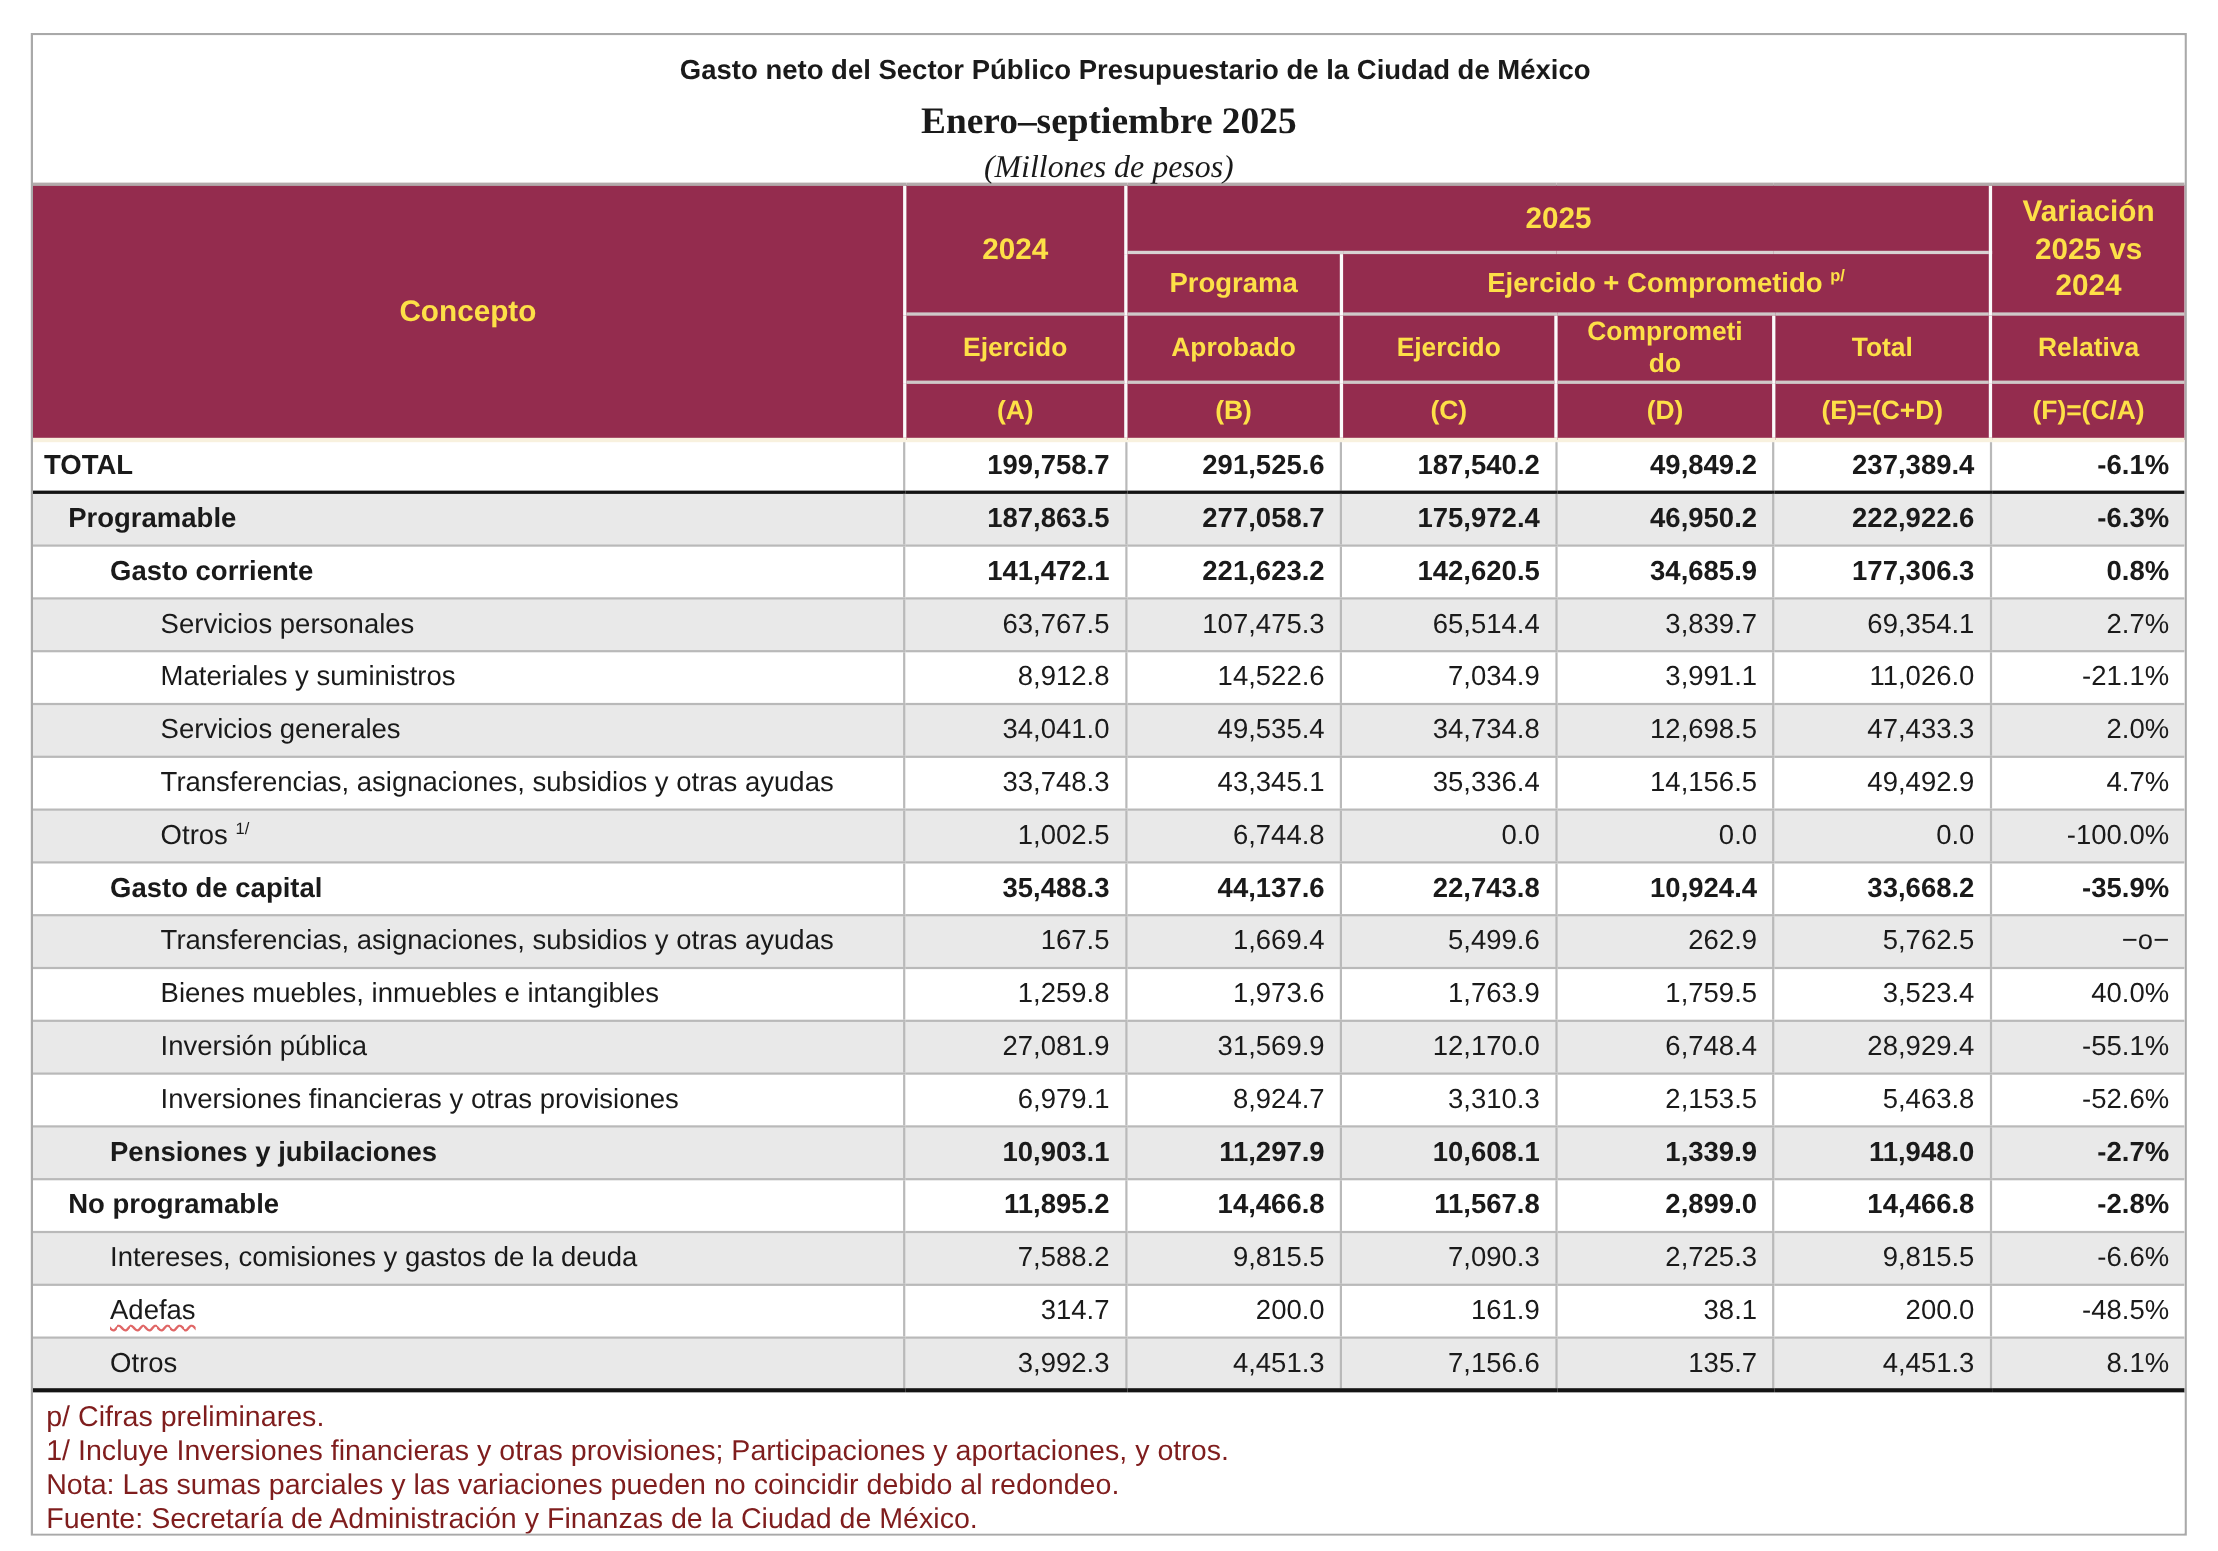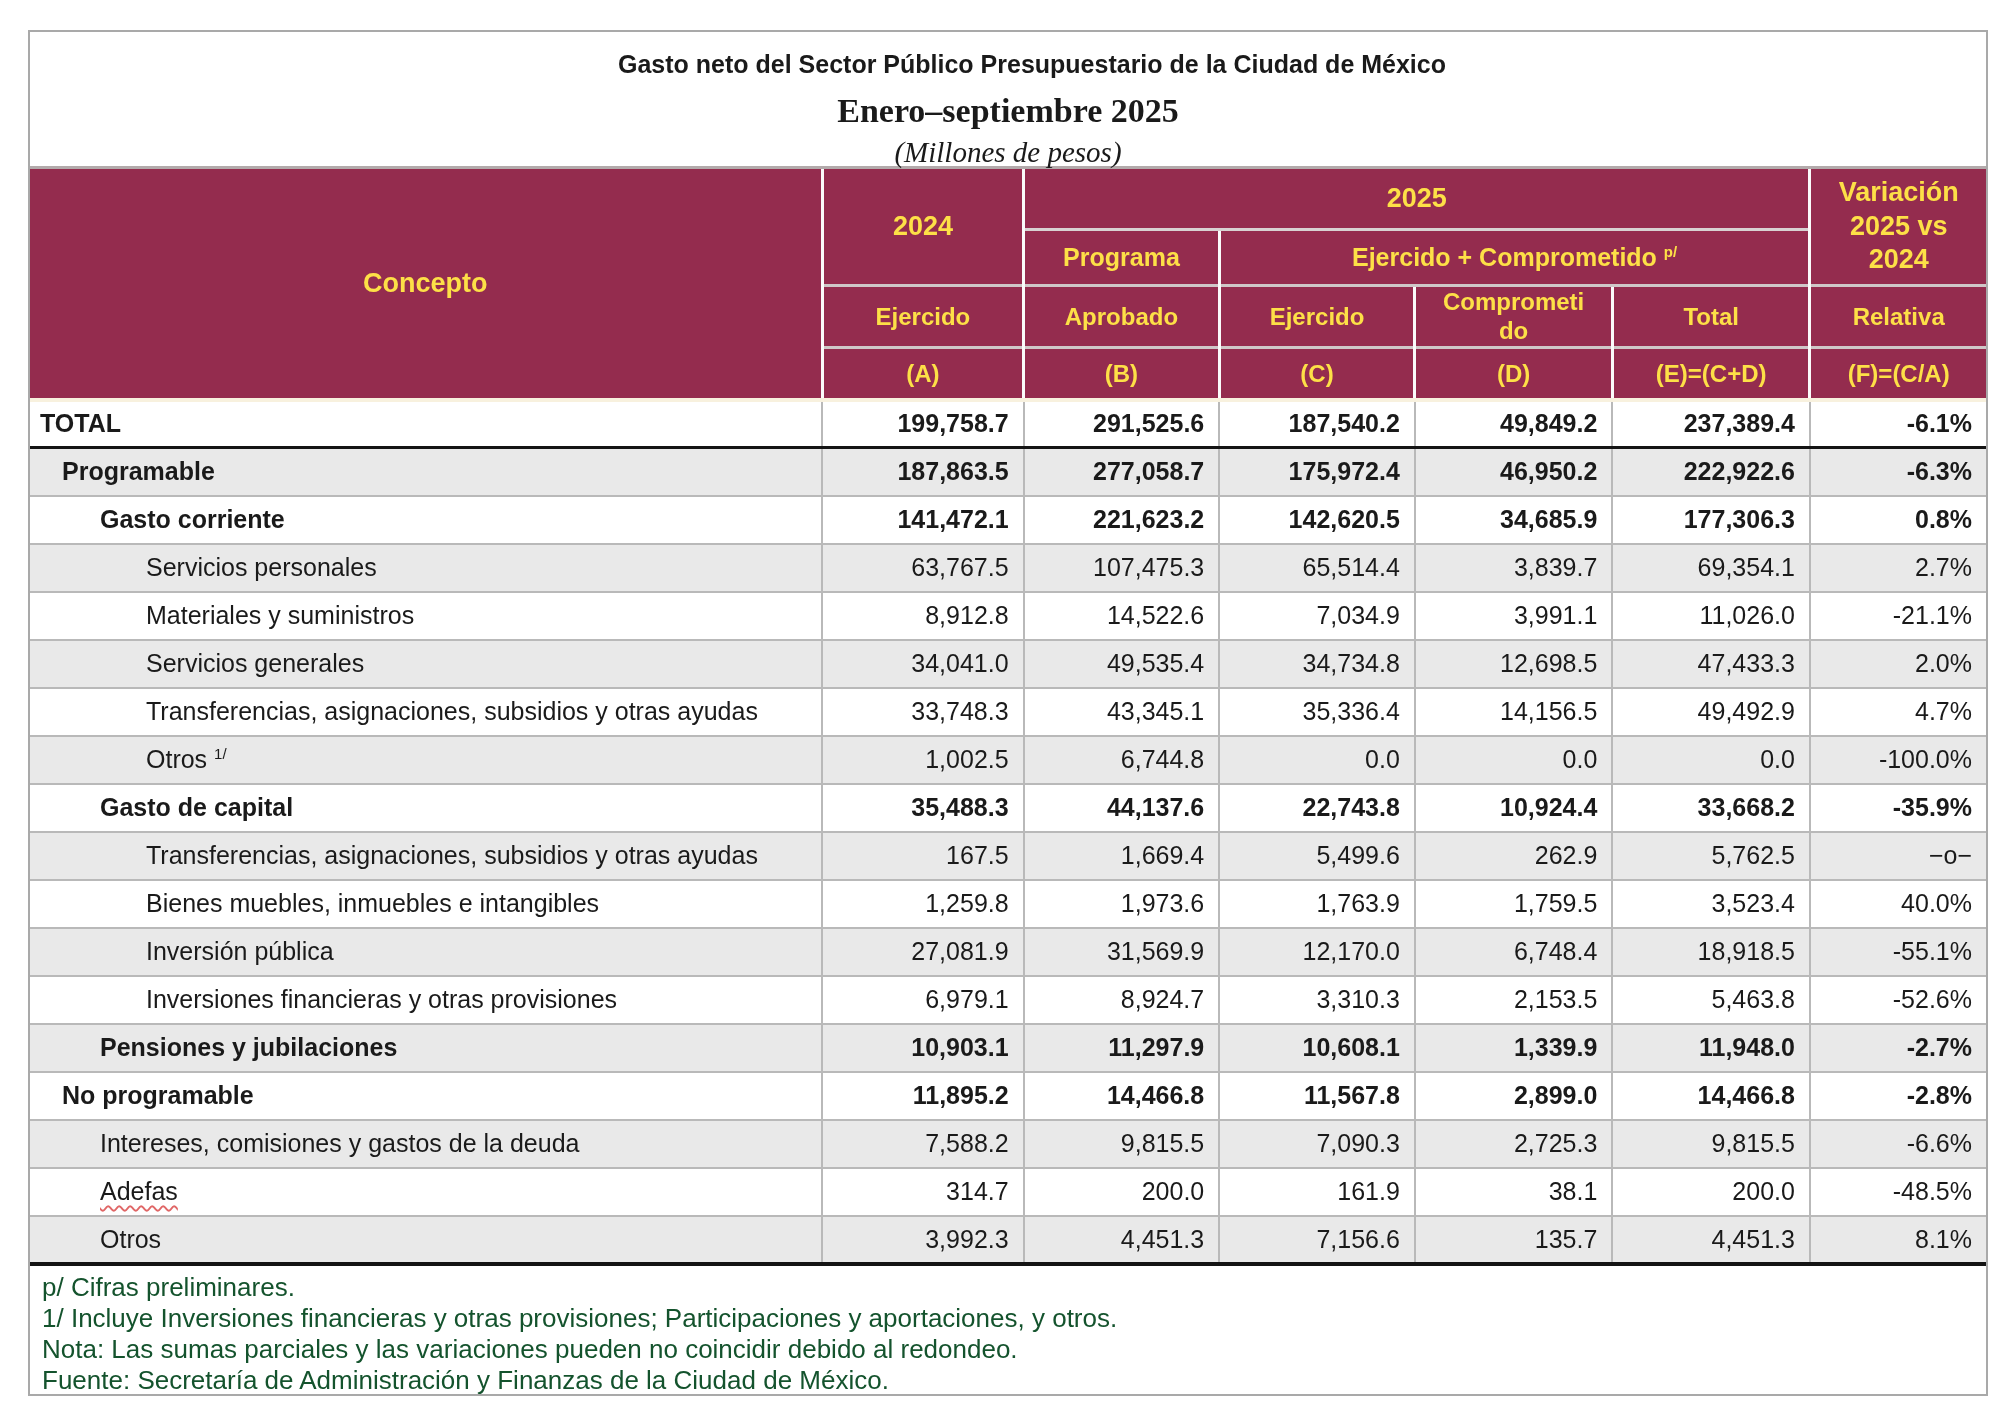--- a/index.html
+++ b/index.html
@@ -216,7 +216,7 @@
           <td class="num">31,569.9</td>
           <td class="num">12,170.0</td>
           <td class="num">6,748.4</td>
-          <td class="num">18,918.5</td>
+          <td class="num">28,929.4</td>
           <td class="num">-55.1%</td>
         </tr>
         <tr>

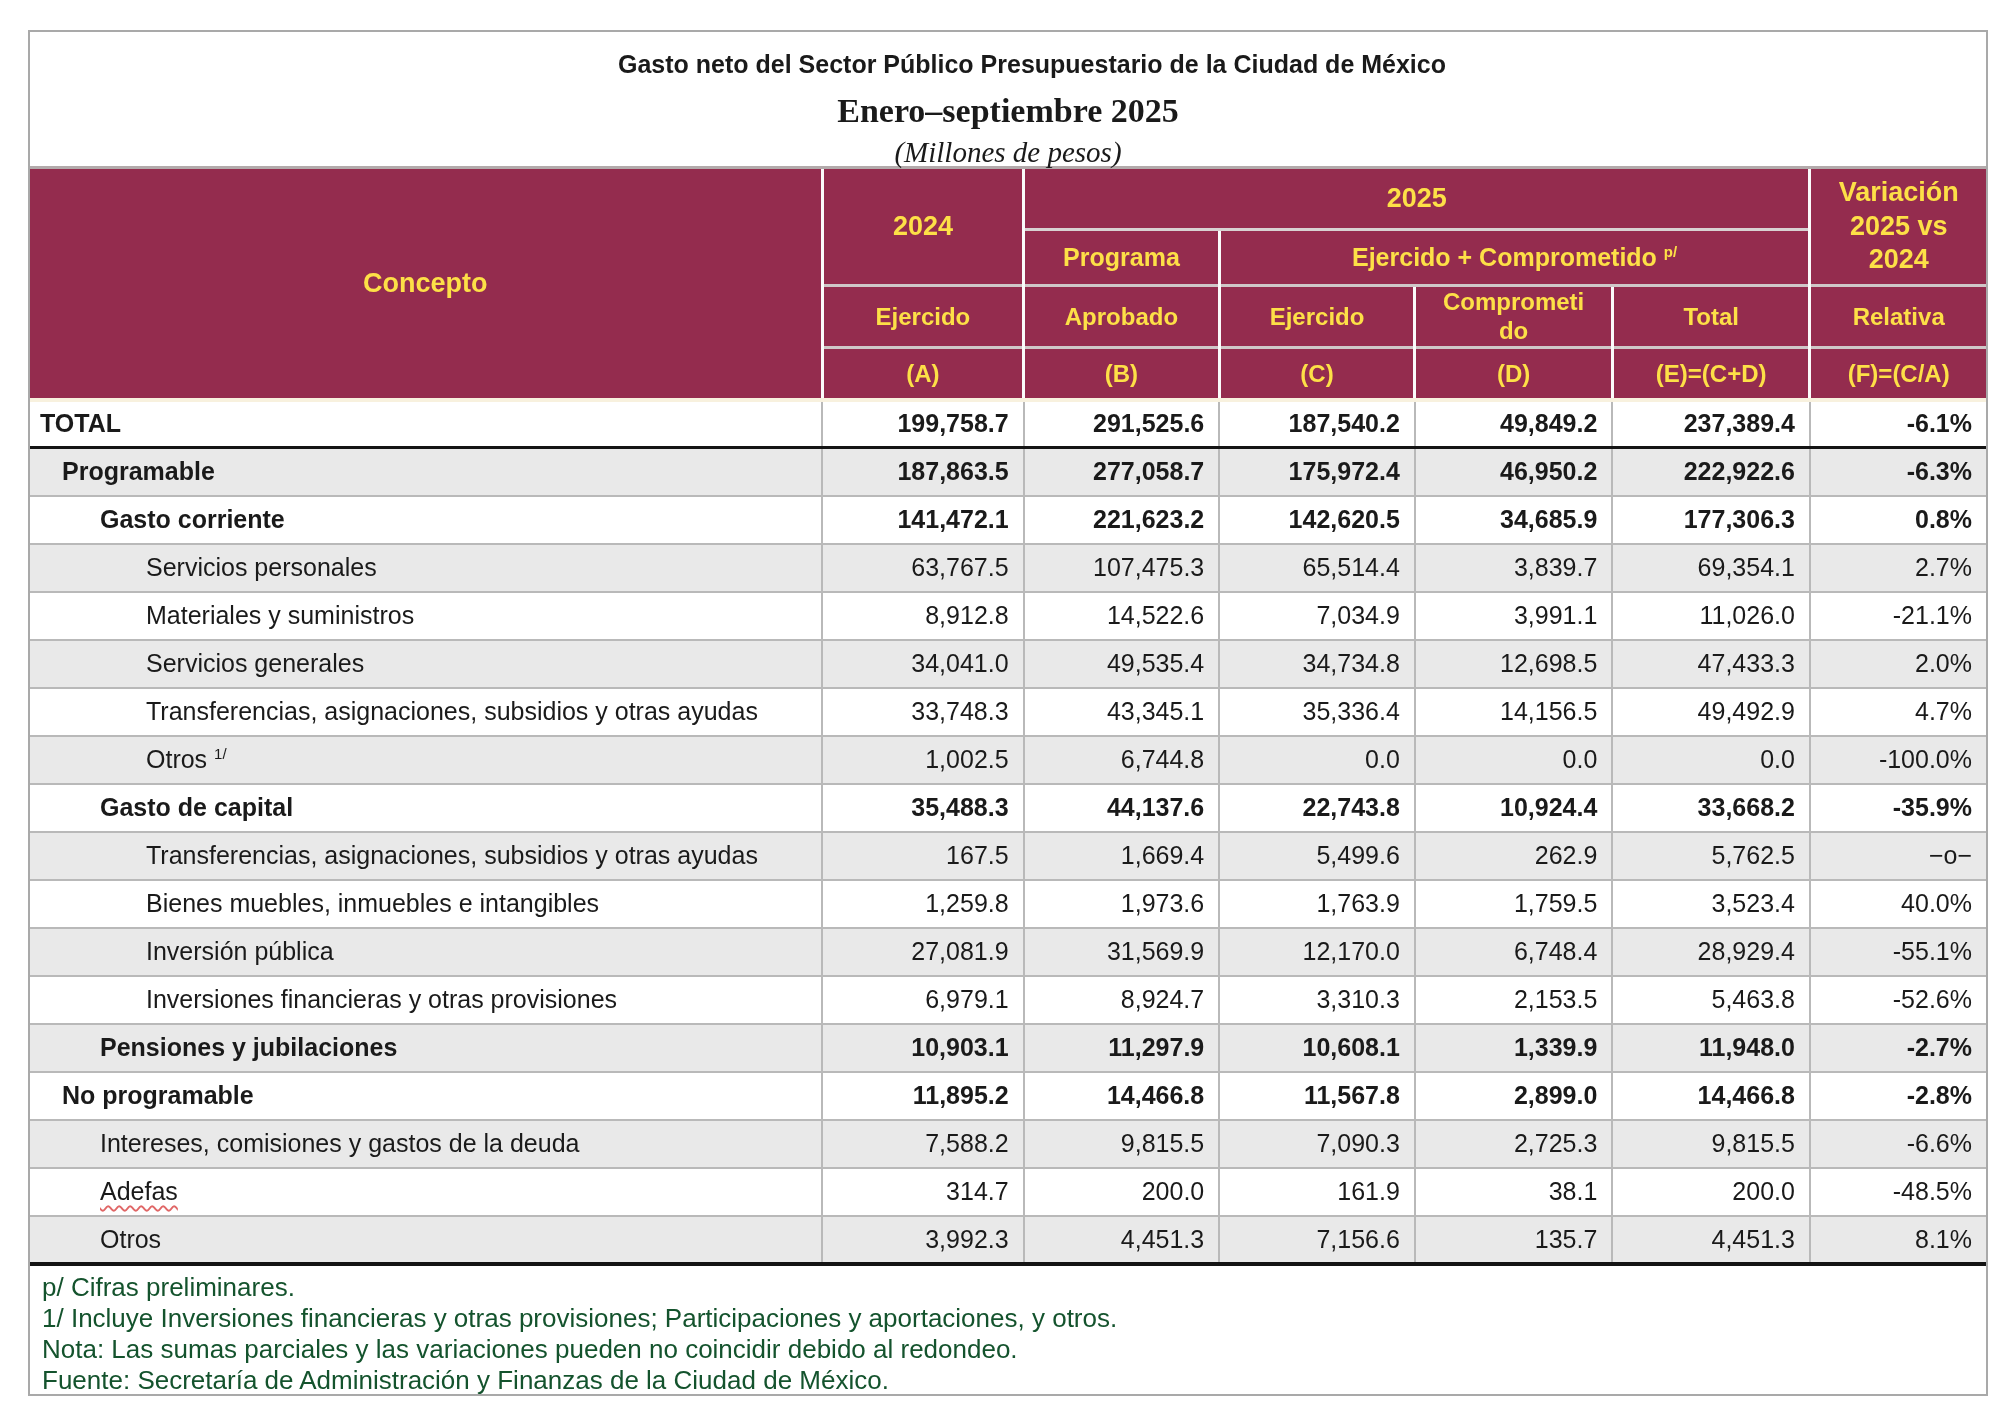--- a/index.html
+++ b/index.html
@@ -58,7 +58,7 @@
   }
   
   .footnotes { padding:6px 0 0 12px; background:#fff; }
-  .footnotes div { font-size:26px; line-height:31px; color:#14532d; }
+  .footnotes div { font-size:26px; line-height:31px; color:#7f1d1d; }
 </style>
 </head>
 <body>

